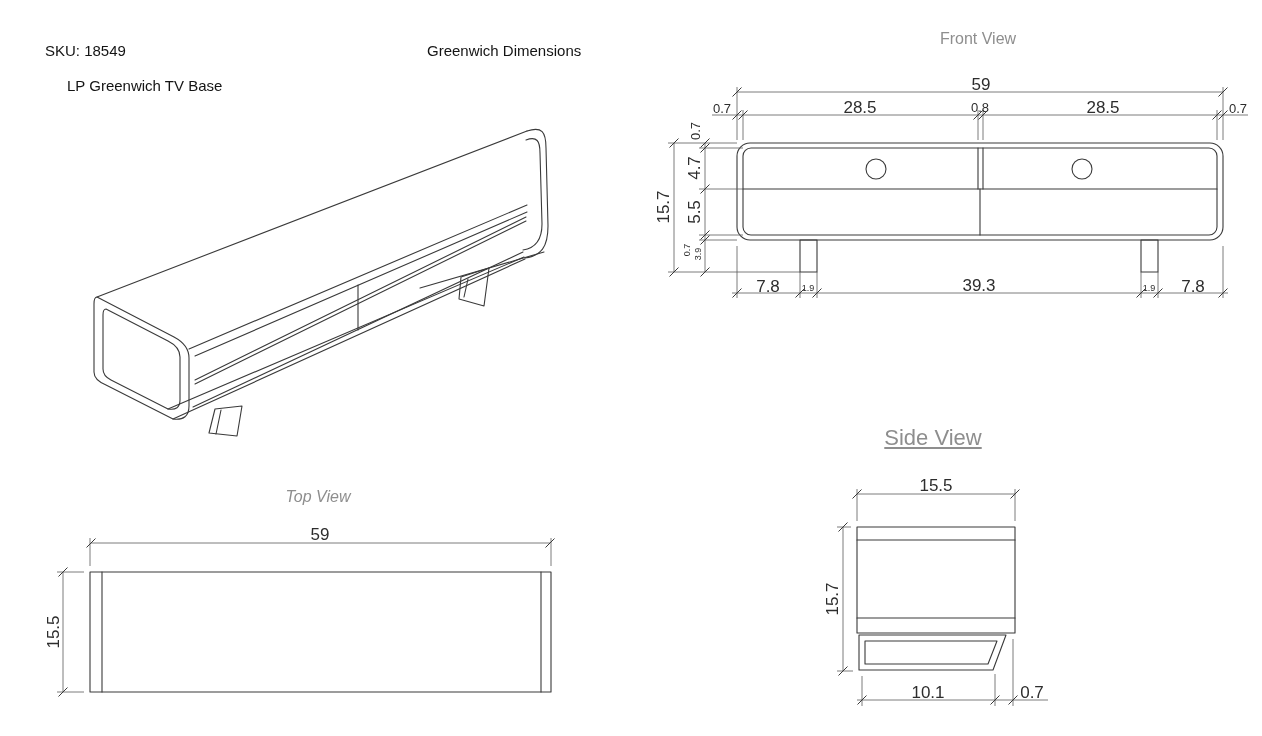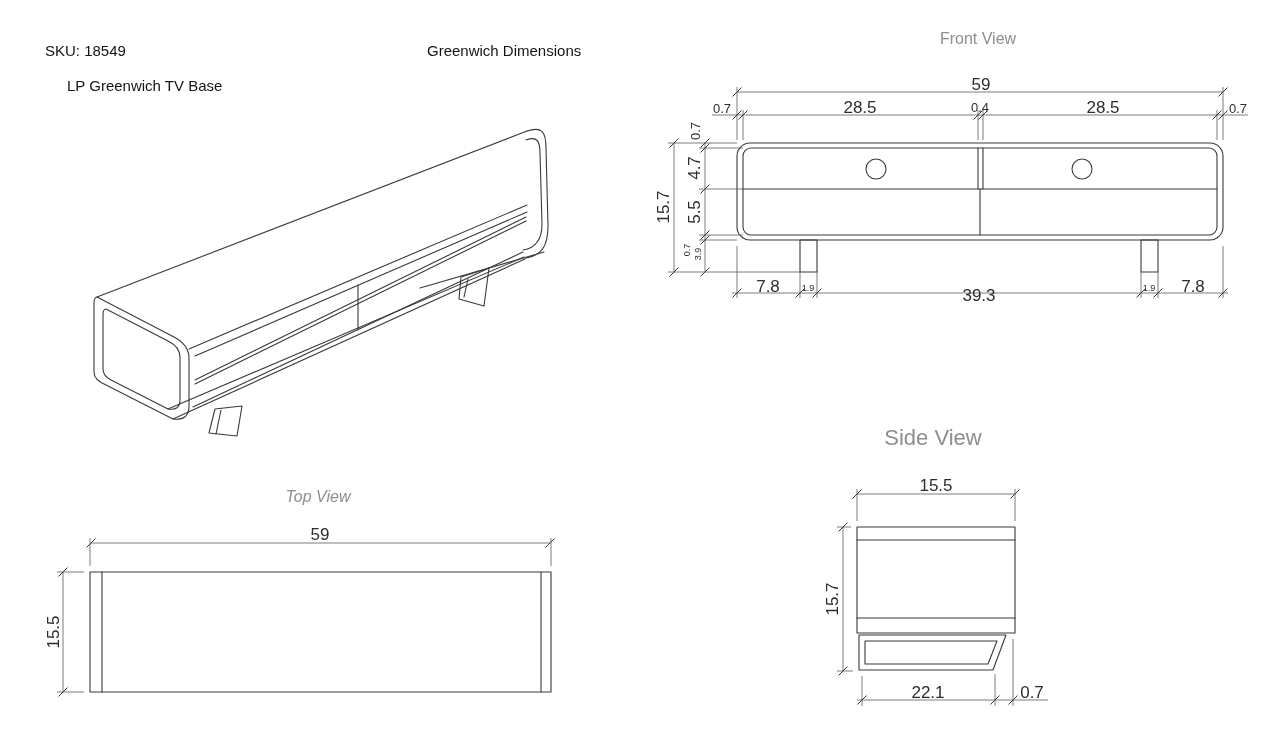--- a/index.html
+++ b/index.html
@@ -167,7 +167,7 @@
   <div class="lbl" style="left:981px;top:84px;">59</div>
   <div class="lbl md" style="left:722px;top:108px;">0.7</div>
   <div class="lbl" style="left:860px;top:107px;">28.5</div>
-  <div class="lbl md" style="left:980px;top:107px;">0.4</div>
+  <div class="lbl md" style="left:980px;top:107px;">0.8</div>
   <div class="lbl" style="left:1103px;top:107px;">28.5</div>
   <div class="lbl md" style="left:1238px;top:108px;">0.7</div>
   <div class="lbl md rot" style="left:695px;top:131px;">0.7</div>

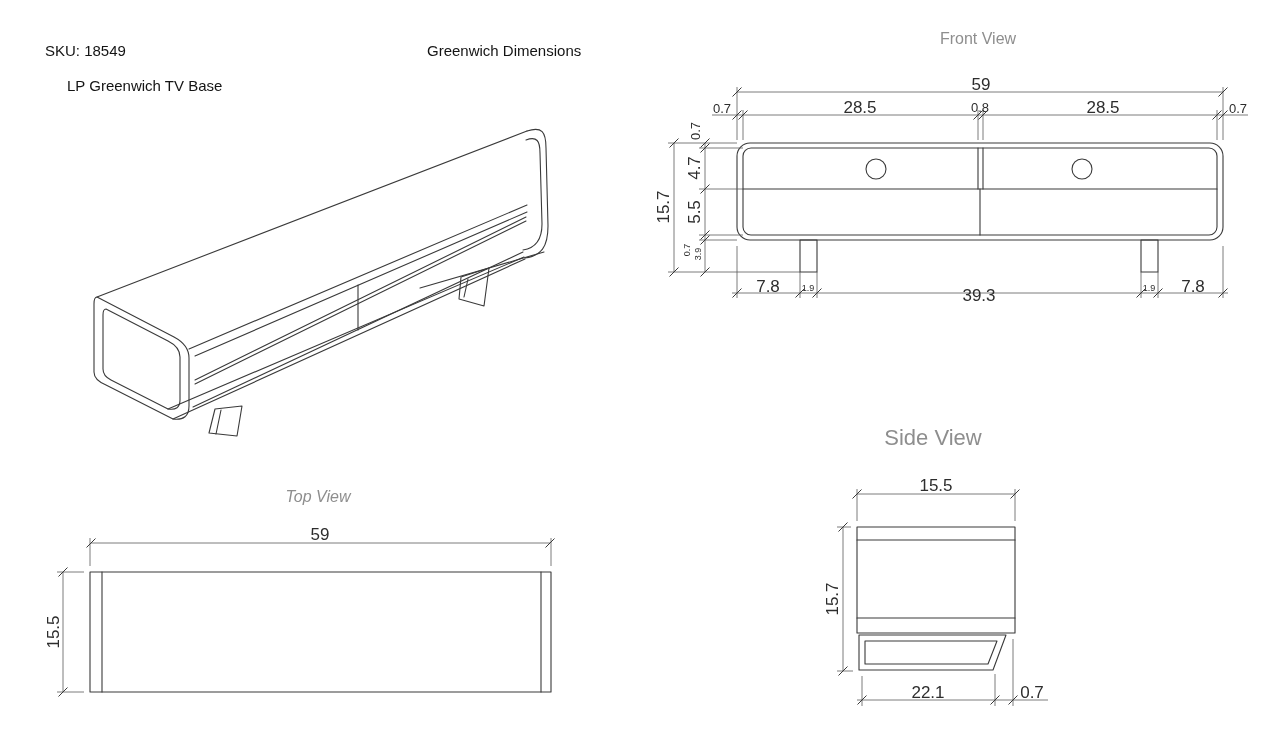--- a/index.html
+++ b/index.html
@@ -178,7 +178,7 @@
   <div class="lbl rot" style="left:663px;top:207px;">15.7</div>
   <div class="lbl" style="left:768px;top:286px;">7.8</div>
   <div class="lbl xs" style="left:808px;top:288px;">1.9</div>
-  <div class="lbl" style="left:979px;top:295px;">39.3</div>
+  <div class="lbl" style="left:979px;top:285px;">39.3</div>
   <div class="lbl xs" style="left:1149px;top:288px;">1.9</div>
   <div class="lbl" style="left:1193px;top:286px;">7.8</div>
 

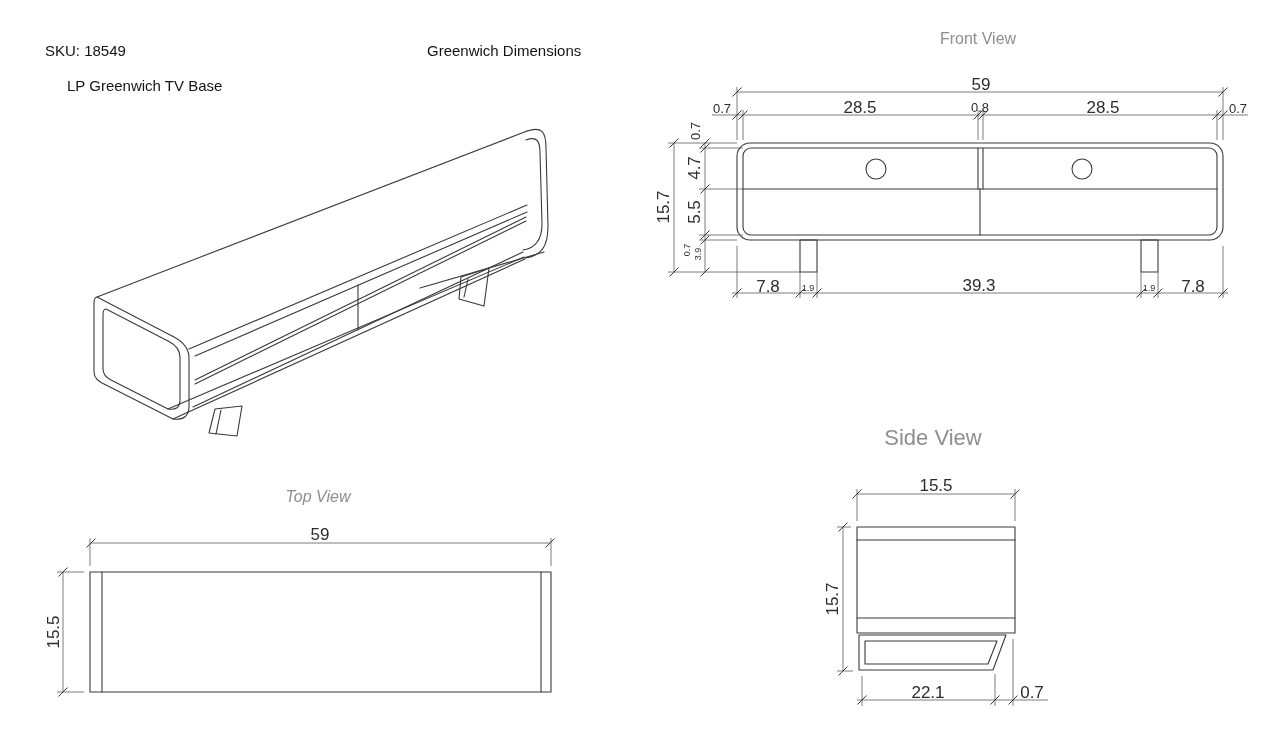--- a/index.html
+++ b/index.html
@@ -15,7 +15,7 @@
   .lbl.rot{transform:translate(-50%,-50%) rotate(-90deg);}
   .vtitle{position:absolute;transform:translate(-50%,-50%);font-size:16px;color:#8e8e8e;
           white-space:nowrap;line-height:1;}
-  .vtitle.lg{font-size:22px;}
+  .vtitle.lg{font-size:22px;text-decoration:underline;}
   .hdr{position:absolute;font-size:15px;color:#141414;white-space:nowrap;line-height:1;}
 </style>
 </head>

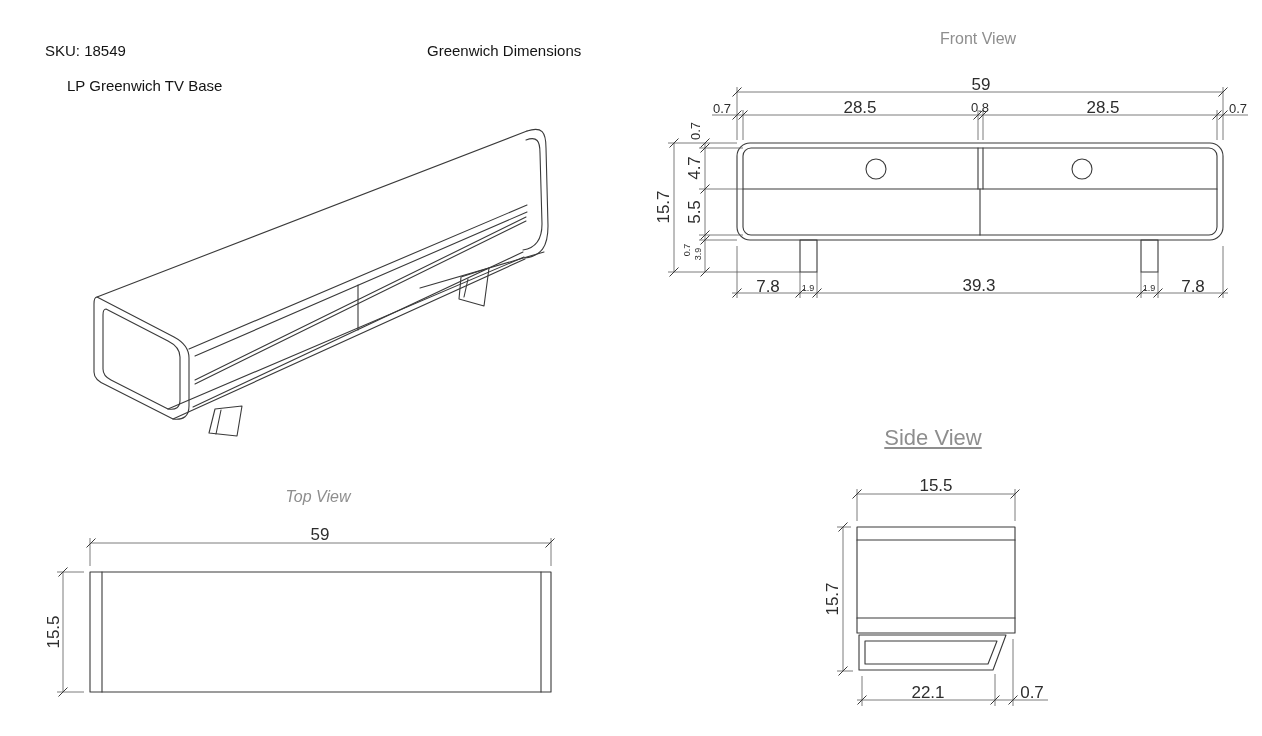--- a/index.html
+++ b/index.html
@@ -187,7 +187,7 @@
 
   <div class="lbl" style="left:936px;top:485px;">15.5</div>
   <div class="lbl rot" style="left:832px;top:599px;">15.7</div>
-  <div class="lbl" style="left:928px;top:692px;">22.1</div>
+  <div class="lbl" style="left:928px;top:692px;">10.1</div>
   <div class="lbl" style="left:1032px;top:692px;">0.7</div>
 
 </div>

